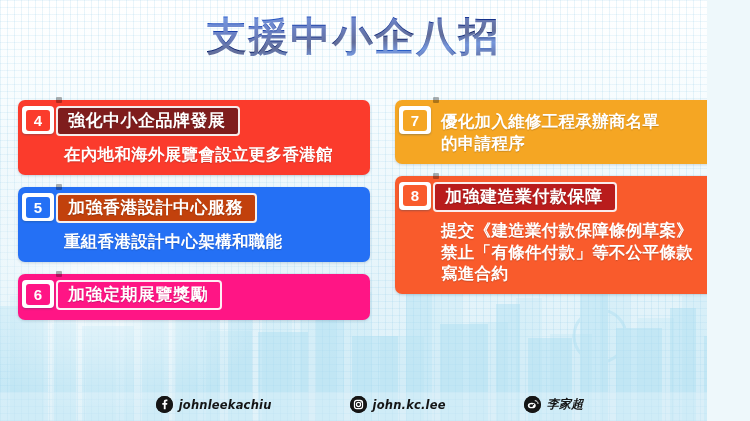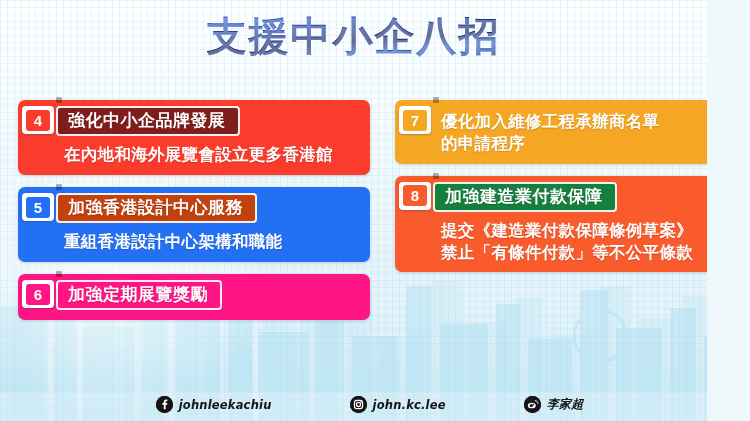--- a/index.html
+++ b/index.html
@@ -302,7 +302,7 @@
         <span class="num" style="background: rgb(249, 91, 44);">8</span>
       </div>
       <div class="card-inner">
-        <div class="card-head" style="background: #15803d;">加強建造業付款保障</div>
+        <div class="card-head" style="background: #b91c1c;">加強建造業付款保障</div>
         <div class="card-body">
           <span class="line">提交《建造業付款保障條例草案》</span>
           <span class="line">禁止「有條件付款」等不公平條款</span>

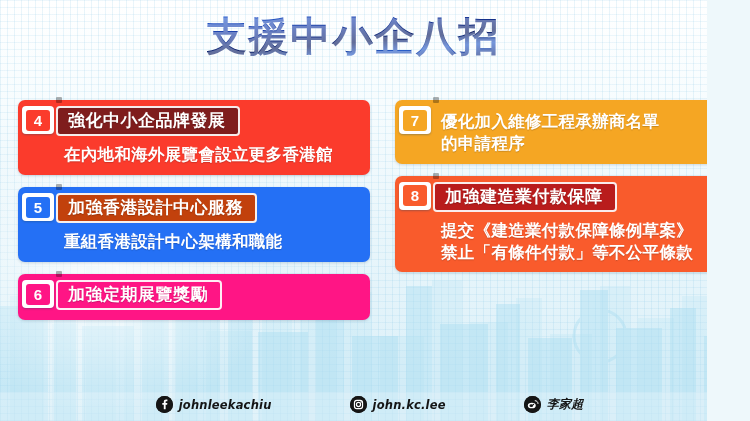--- a/index.html
+++ b/index.html
@@ -306,6 +306,7 @@
         <div class="card-body">
           <span class="line">提交《建造業付款保障條例草案》</span>
           <span class="line">禁止「有條件付款」等不公平條款</span>
+          <span class="line">寫進合約</span>
         </div>
       </div>
     </div>

